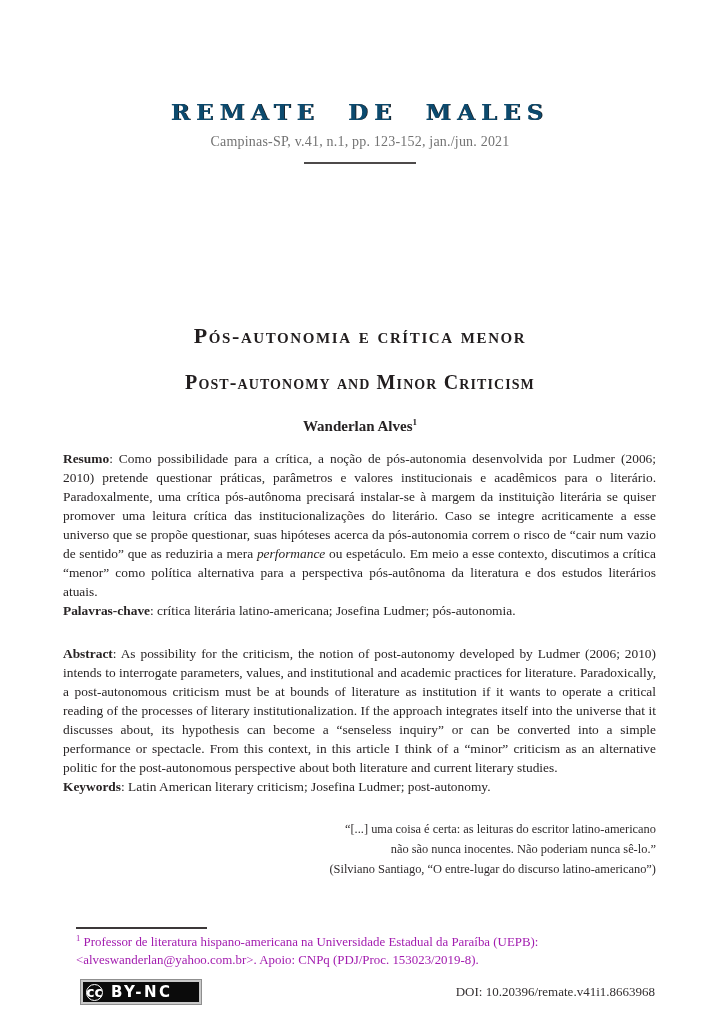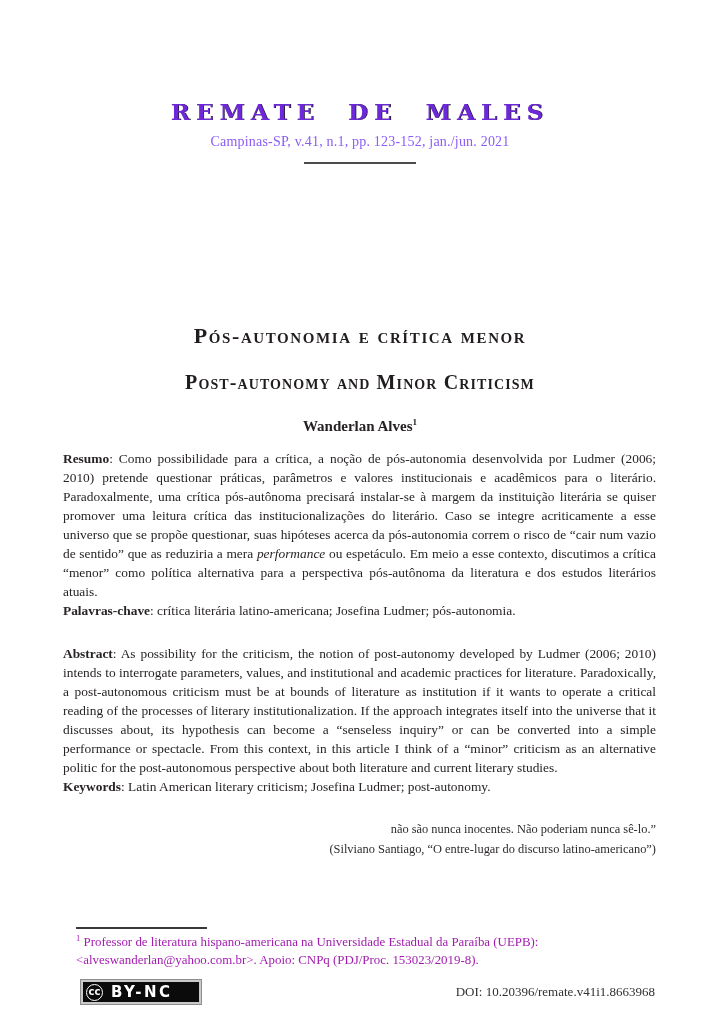--- a/index.html
+++ b/index.html
@@ -21,7 +21,7 @@
     line-height:26px;
     letter-spacing:6px;
     word-spacing:14px;
-    color:#6d28d9;
+    color:#0c4a6e;
     text-shadow:0.7px 0 0 #1e1a1b;
   }
   .journal-citation {

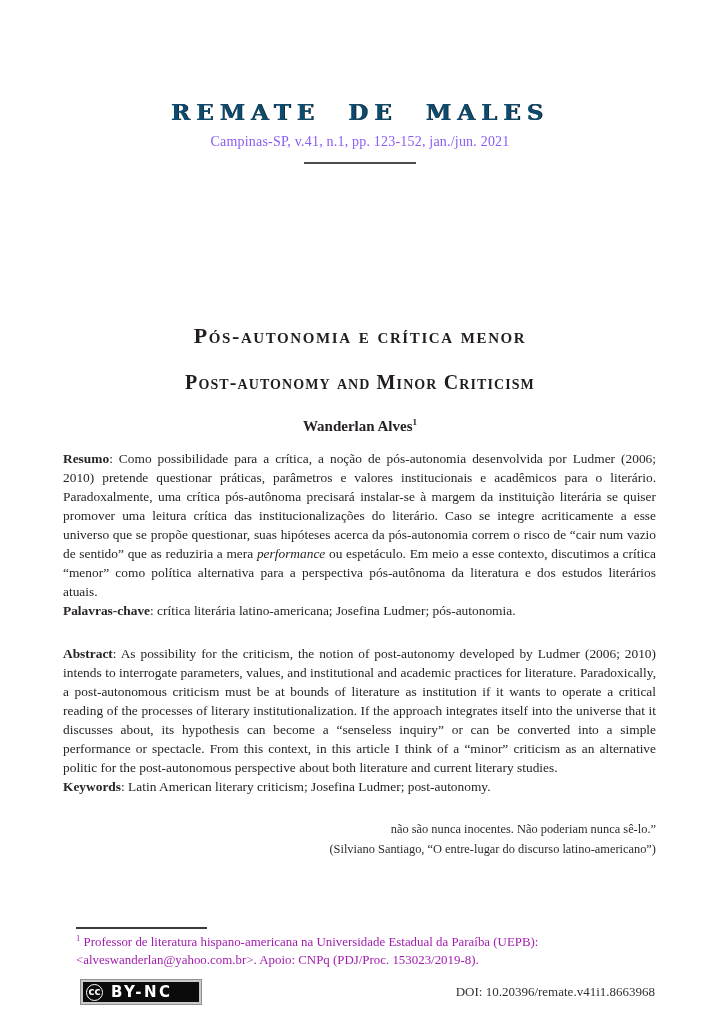--- a/index.html
+++ b/index.html
@@ -28,7 +28,7 @@
     margin-top:8px;
     font-size:14px;
     line-height:18px;
-    color:#8b5cf6;
+    color:#737373;
     letter-spacing:0.2px;
   }
   .masthead-rule {

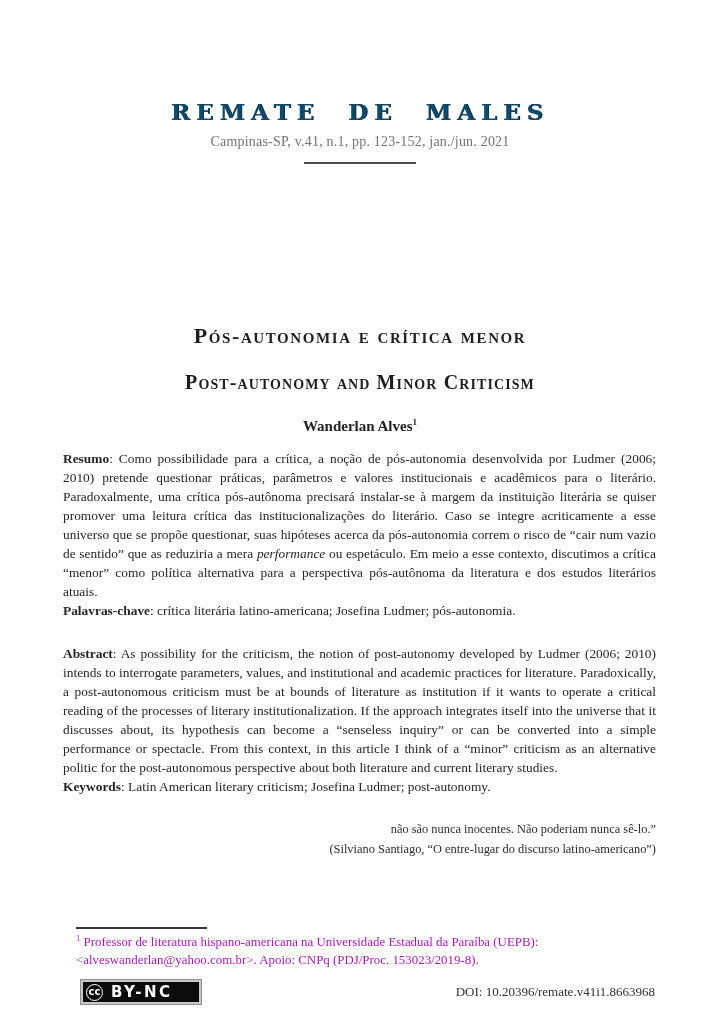--- a/index.html
+++ b/index.html
@@ -155,6 +155,7 @@
     </div>
 
     <div class="epigraph">
+      <div>“[...] uma coisa é certa: as leituras do escritor latino-americano</div>
       <div>não são nunca inocentes. Não poderiam nunca sê-lo.”</div>
       <div>(Silviano Santiago, “O entre-lugar do discurso latino-americano”)</div>
     </div>

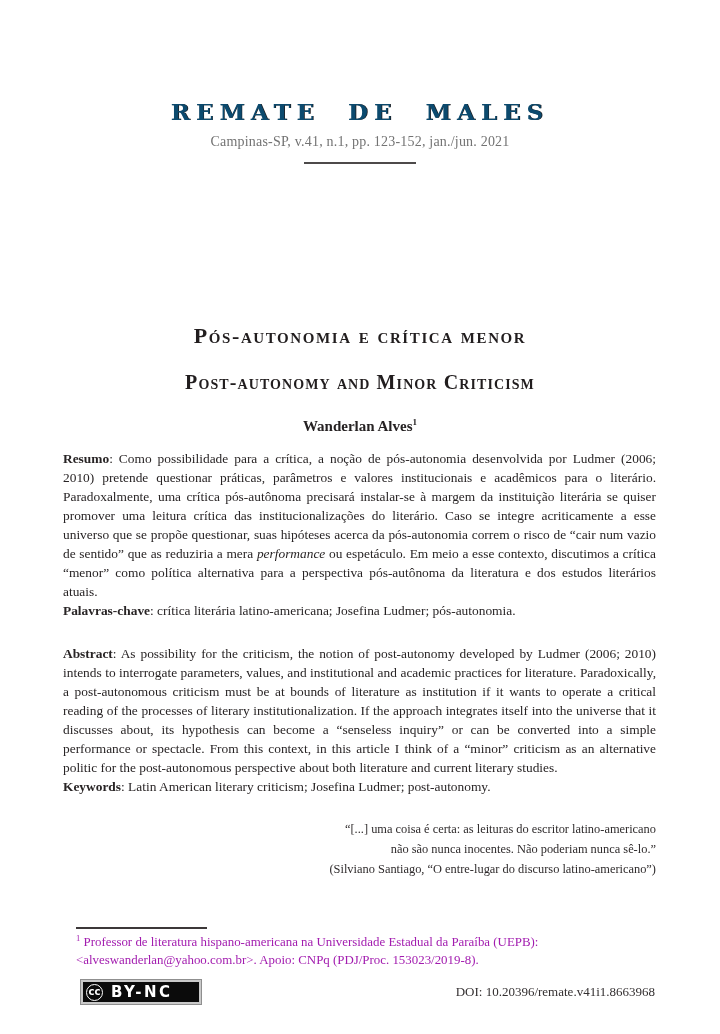--- a/index.html
+++ b/index.html
@@ -111,7 +111,7 @@
     color:#ffffff;
     font-family:"DejaVu Sans", sans-serif;
     font-weight:bold;
-    font-size:10px;
+    font-size:14px;
     line-height:1;
     letter-spacing:0;
     flex:0 0 auto;

